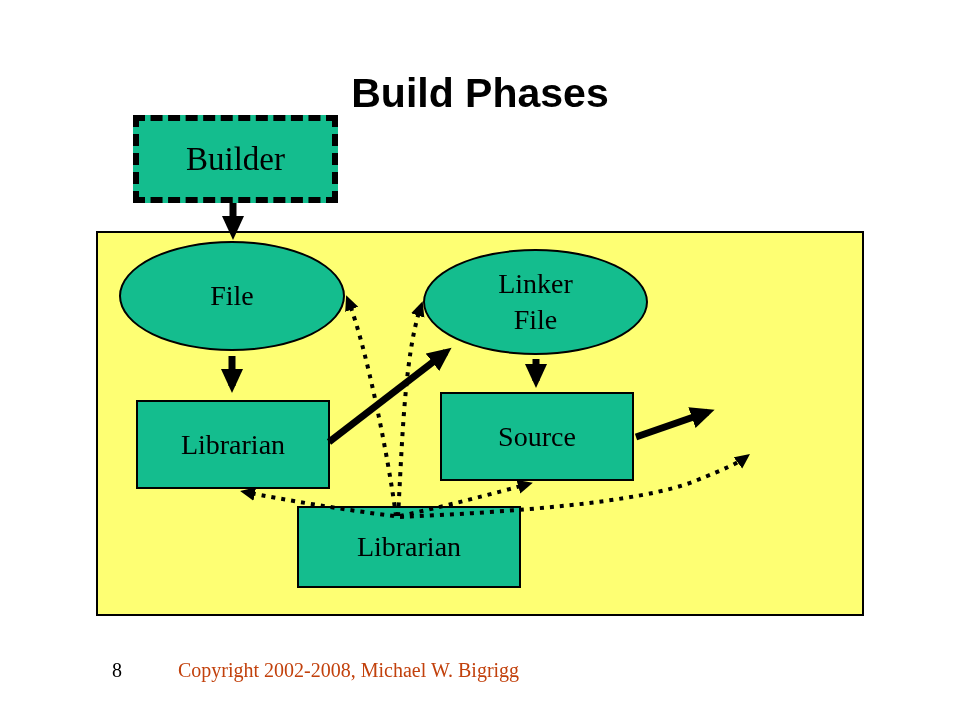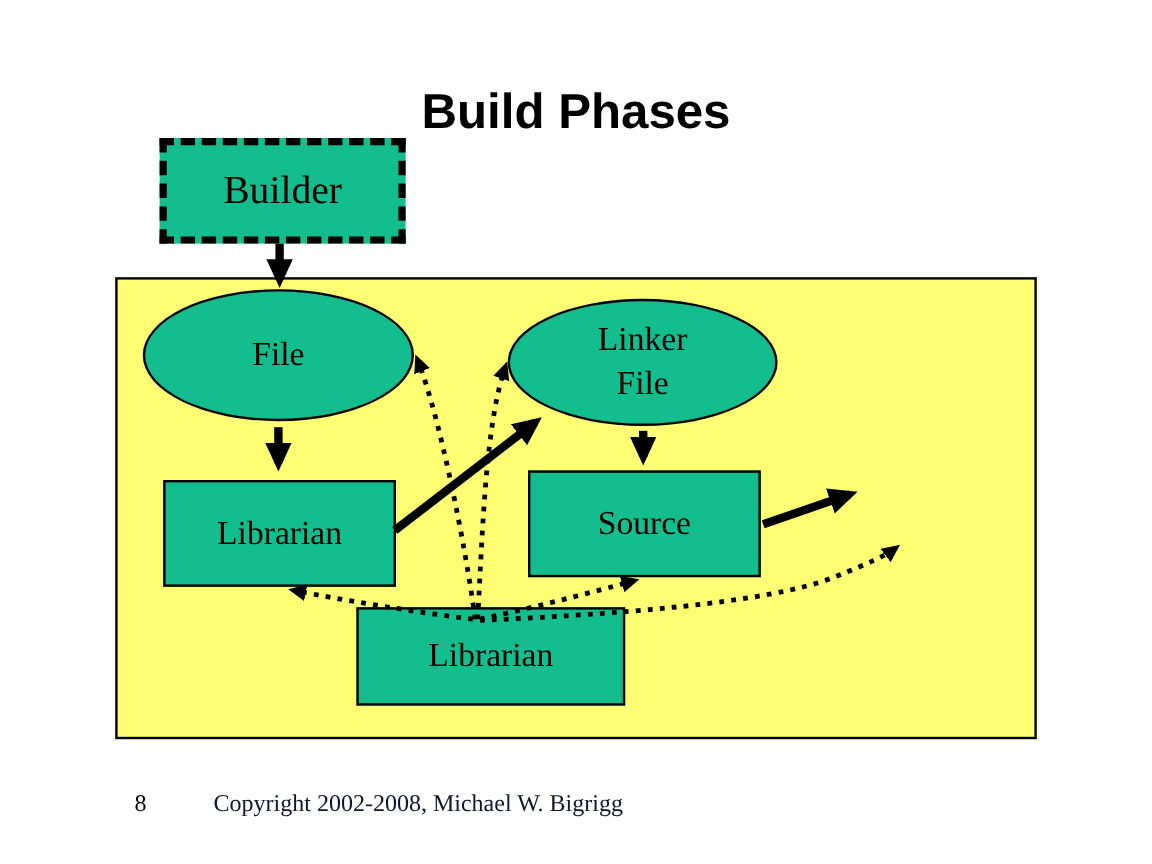--- a/index.html
+++ b/index.html
@@ -37,7 +37,7 @@
   .dotted-edge{stroke-width:4px;stroke-dasharray:4 6;}
   .connectors marker path{fill:var(--outline,#000);stroke:none;}
   .page-number{position:absolute;left:112px;top:659px;font-size:20px;color:#000;}
-  .copyright{position:absolute;left:178px;top:659px;font-size:20px;color:#0f172a;}
+  .copyright{position:absolute;left:178px;top:659px;font-size:20px;color:#c2410c;}
 </style>
 </head>
 <body>

